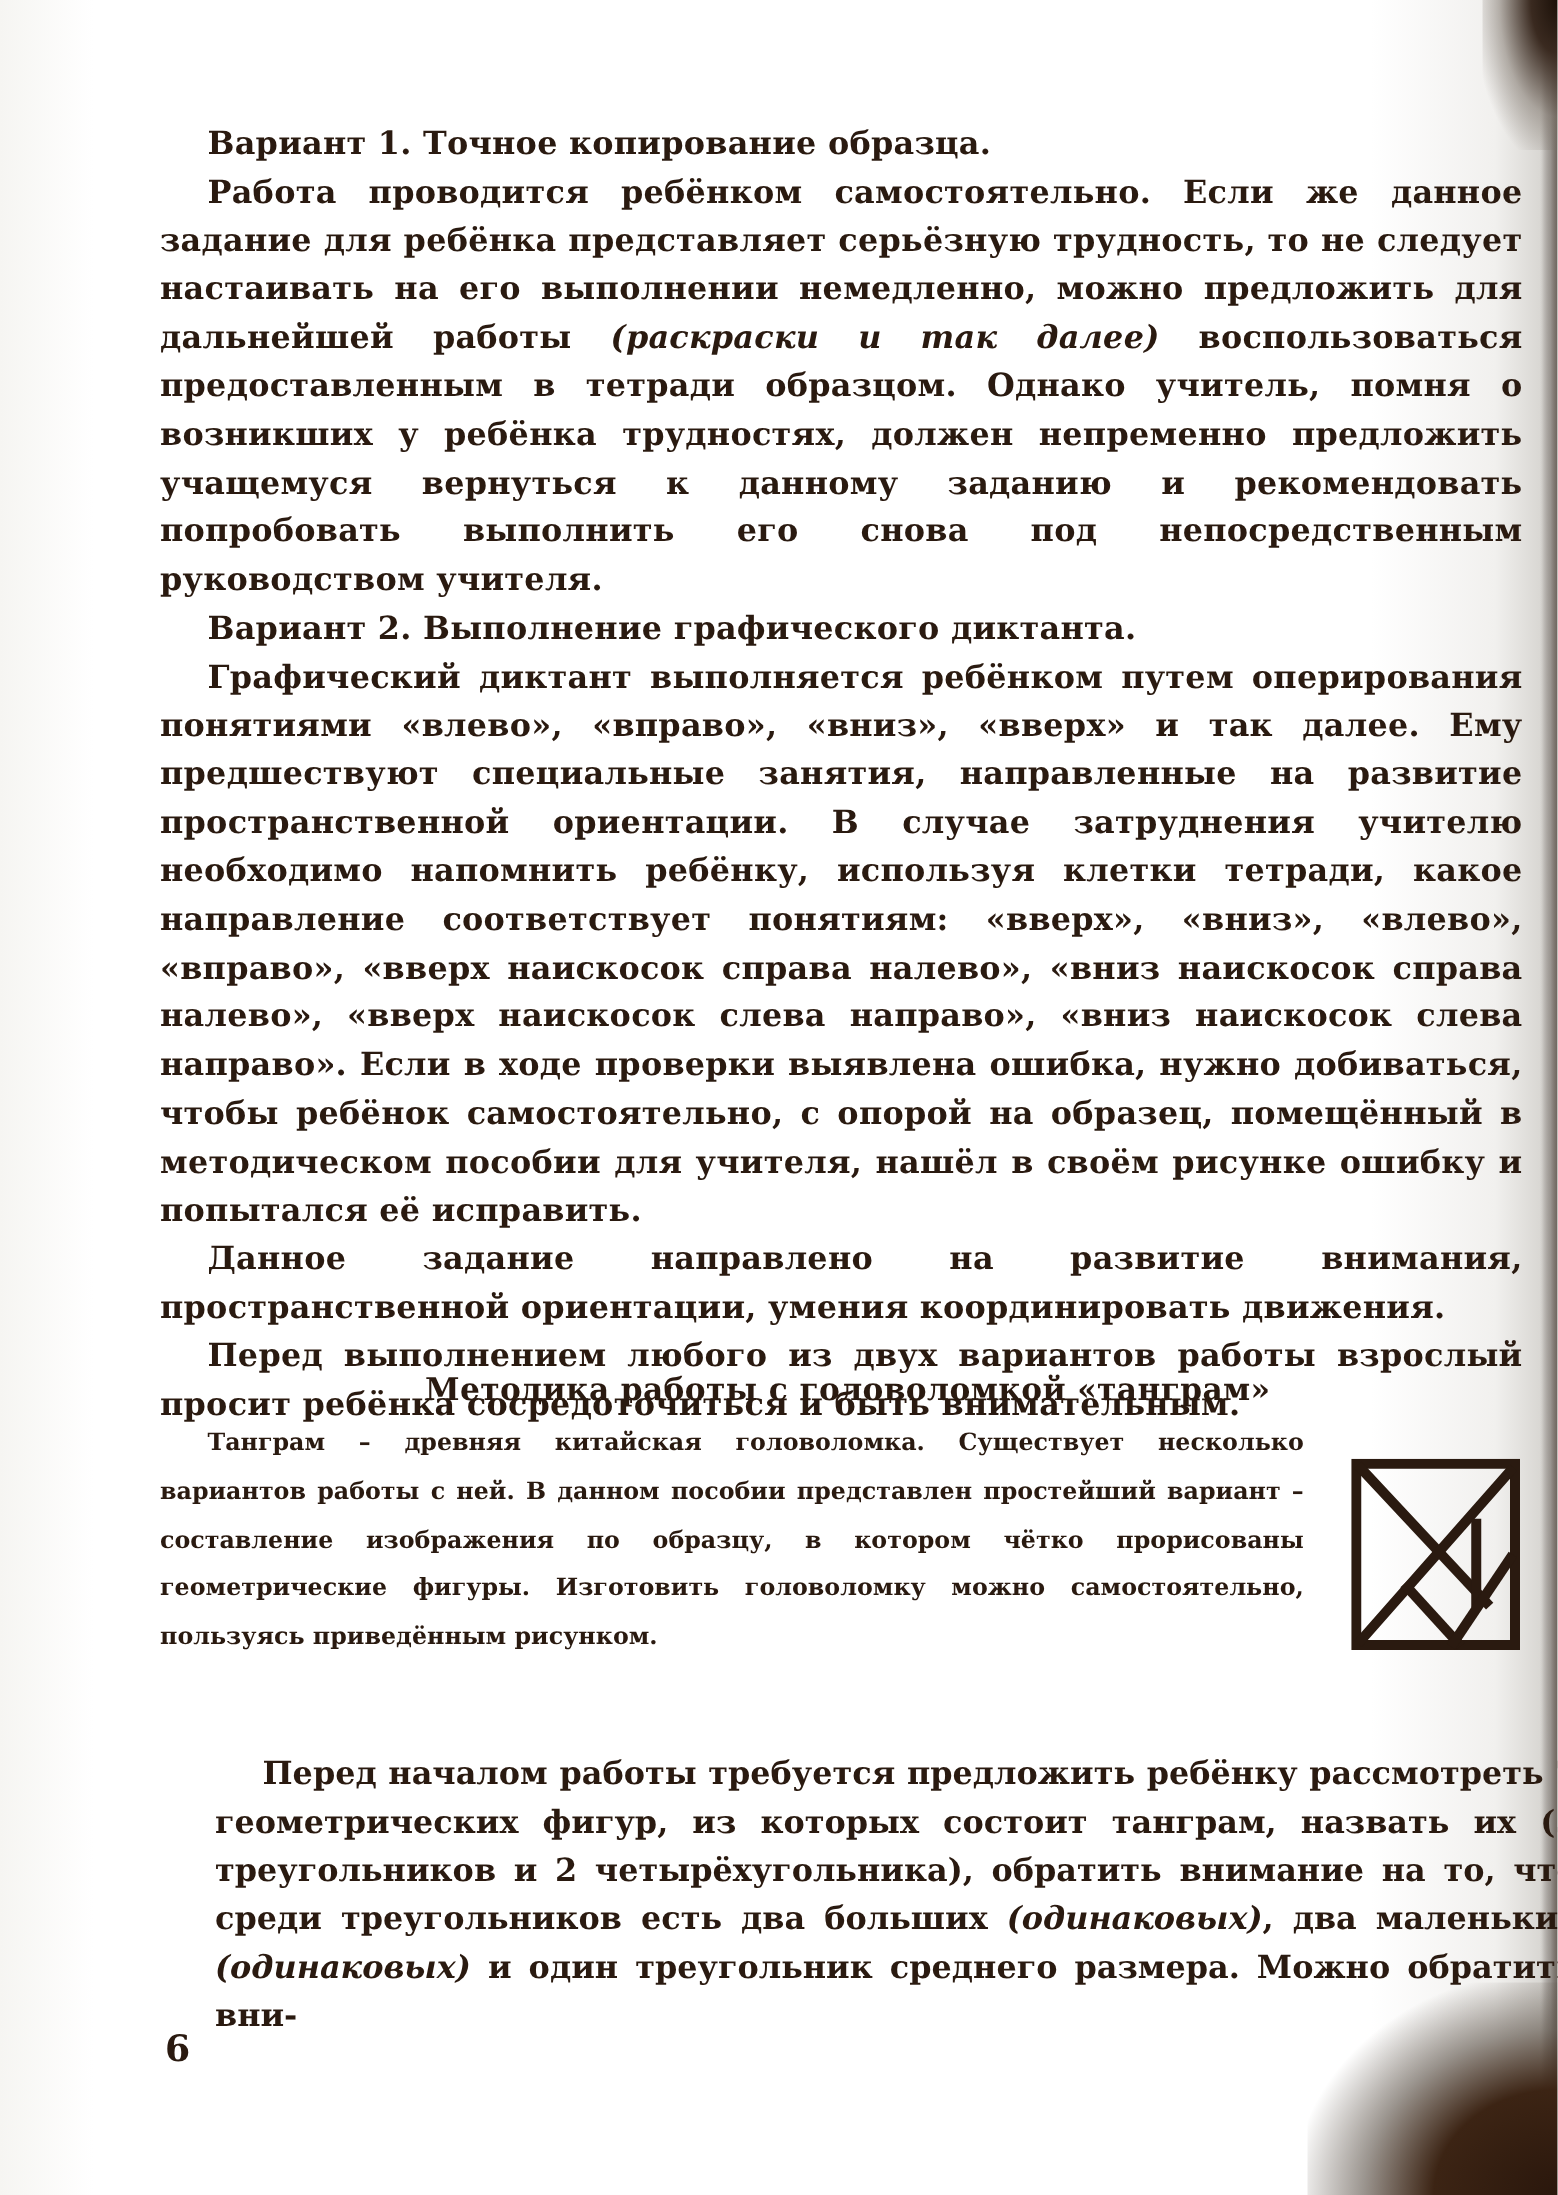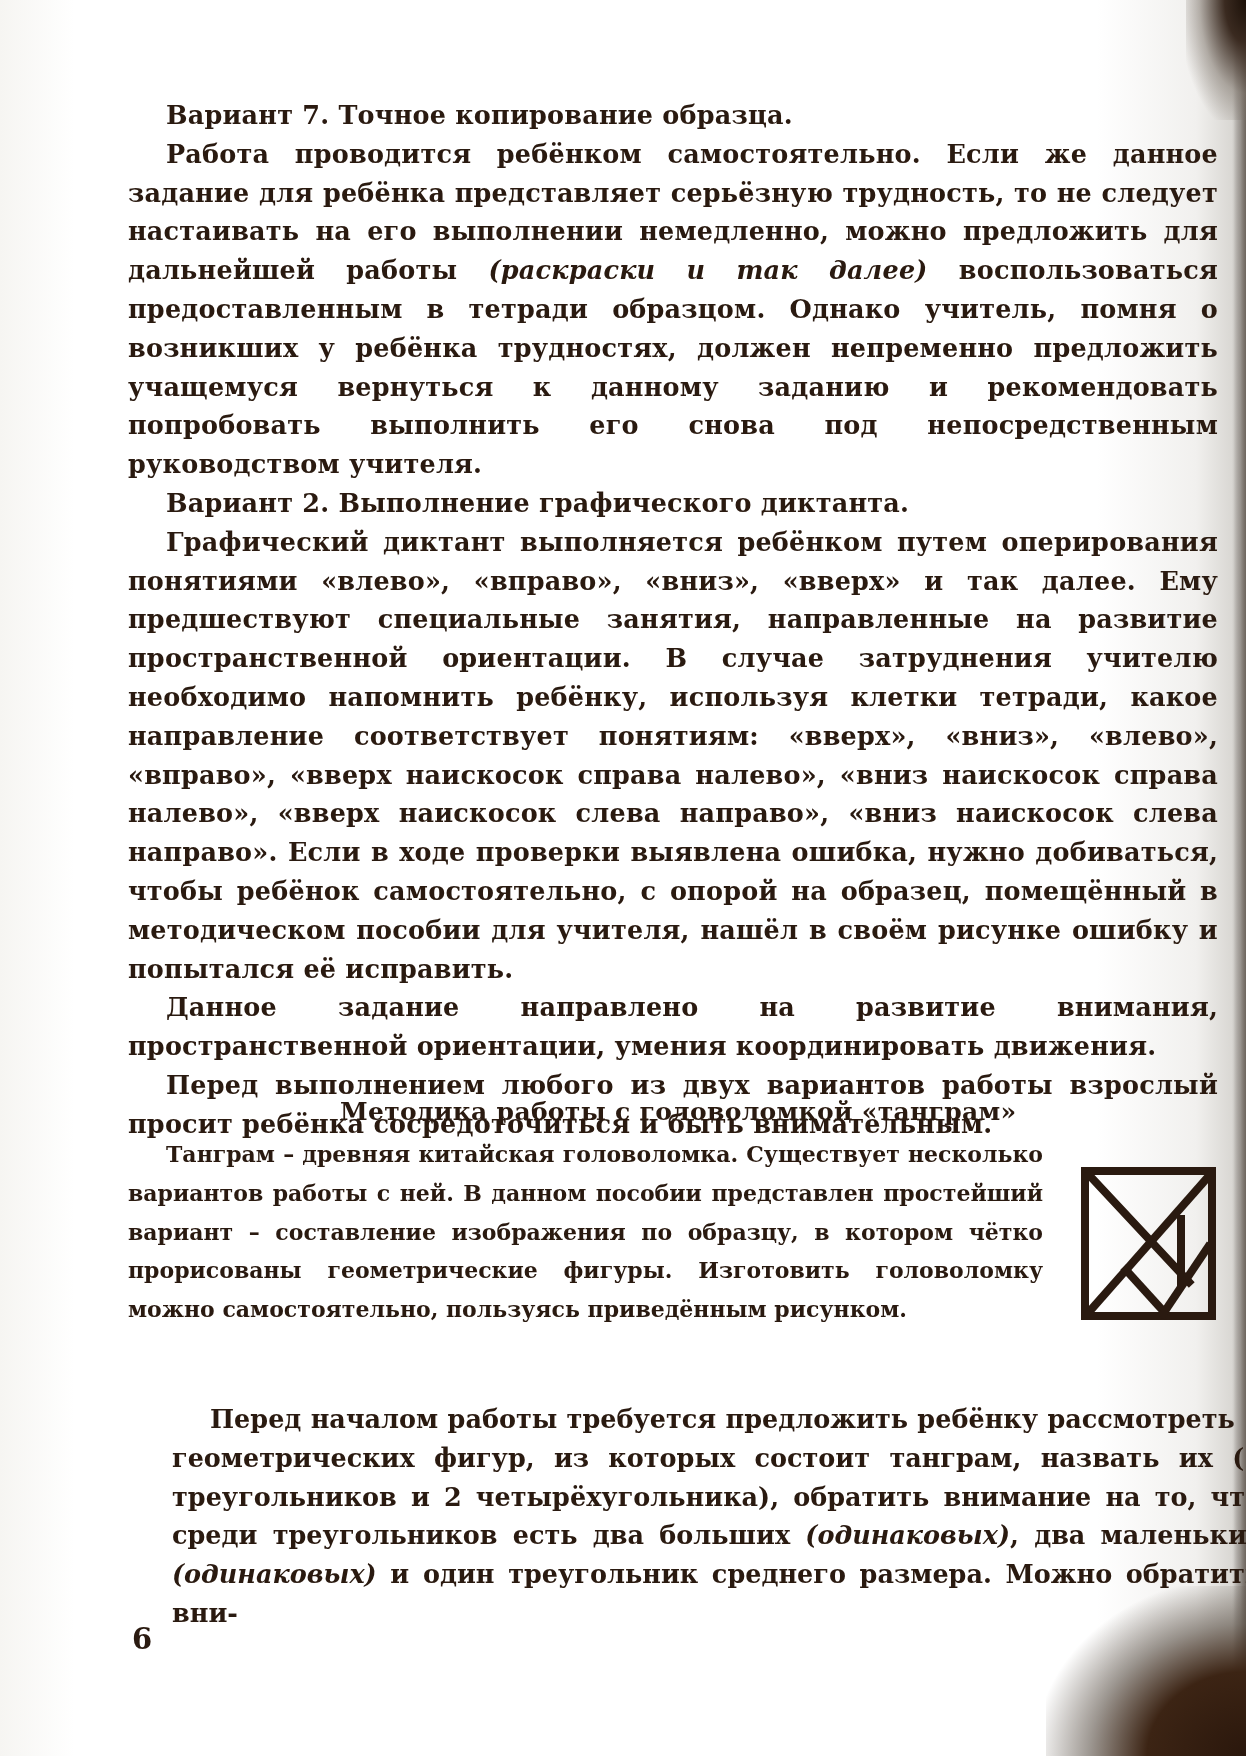--- a/index.html
+++ b/index.html
@@ -64,7 +64,7 @@
 <div class="shadow-bottom-right"></div>
 
 <div class="text-block" style="top:96px;">
-  <p class="indent">Вариант 7. Точное копирование образца.</p>
+  <p class="indent">Вариант 1. Точное копирование образца.</p>
   <p class="indent"><span>Работа проводится ребёнком самостоятельно. Если же данное задание для ребёнка представляет серьёзную трудность, то не следует настаивать на его выполнении немедленно, можно предложить для дальнейшей работы </span><em>(раскраски и так далее)</em><span> воспользоваться предоставленным в тетради образцом. Однако учитель, помня о возникших у ребёнка трудностях, должен непременно предложить учащемуся вернуться к данному заданию и рекомендовать попробовать выполнить его снова под непосредственным руководством учителя.</span></p>
   <p class="indent">Вариант 2. Выполнение графического диктанта.</p>
   <p class="indent">Графический диктант выполняется ребёнком путем оперирования понятиями «влево», «вправо», «вниз», «вверх» и так далее. Ему предшествуют специальные занятия, направленные на развитие пространственной ориентации. В случае затруднения учителю необходимо напомнить ребёнку, используя клетки тетради, какое направление соответствует понятиям: «вверх», «вниз», «влево», «вправо», «вверх наискосок справа налево», «вниз наискосок справа налево», «вверх наискосок слева направо», «вниз наискосок слева направо». Если в ходе проверки выявлена ошибка, нужно добиваться, чтобы ребёнок самостоятельно, с опорой на образец, помещённый в методическом пособии для учителя, нашёл в своём рисунке ошибку и попытался её исправить.</p>

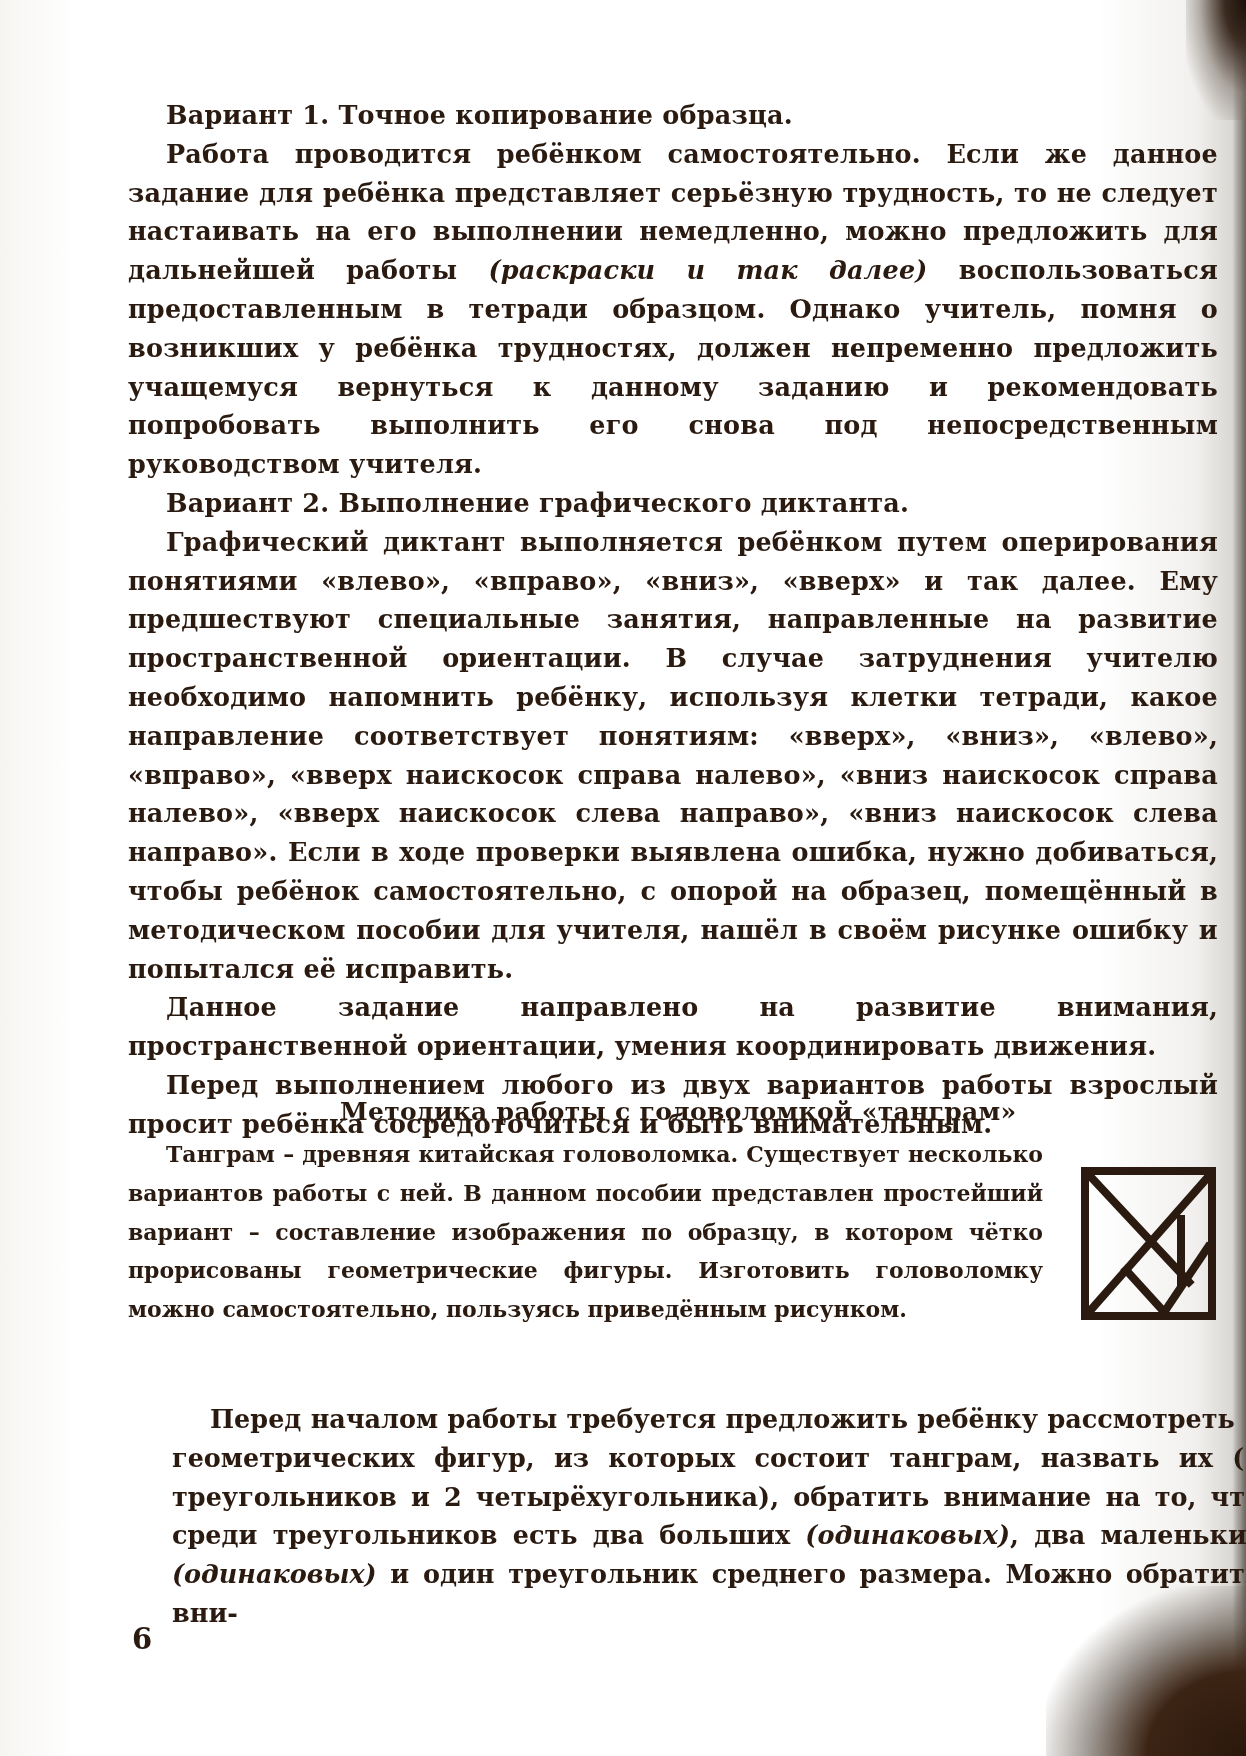--- a/index.html
+++ b/index.html
@@ -38,7 +38,7 @@
     }
     .tangram-text {
       position: absolute; left: 128px; top: 1135px; width: 915px;
-      font-size: 22px; line-height: 38.8px; text-align: justify; font-weight: bold;
+      font-size: 19px; line-height: 38.8px; text-align: justify; font-weight: bold;
     }
     .tangram-text p { margin: 0; }
     .tangram-figure {

